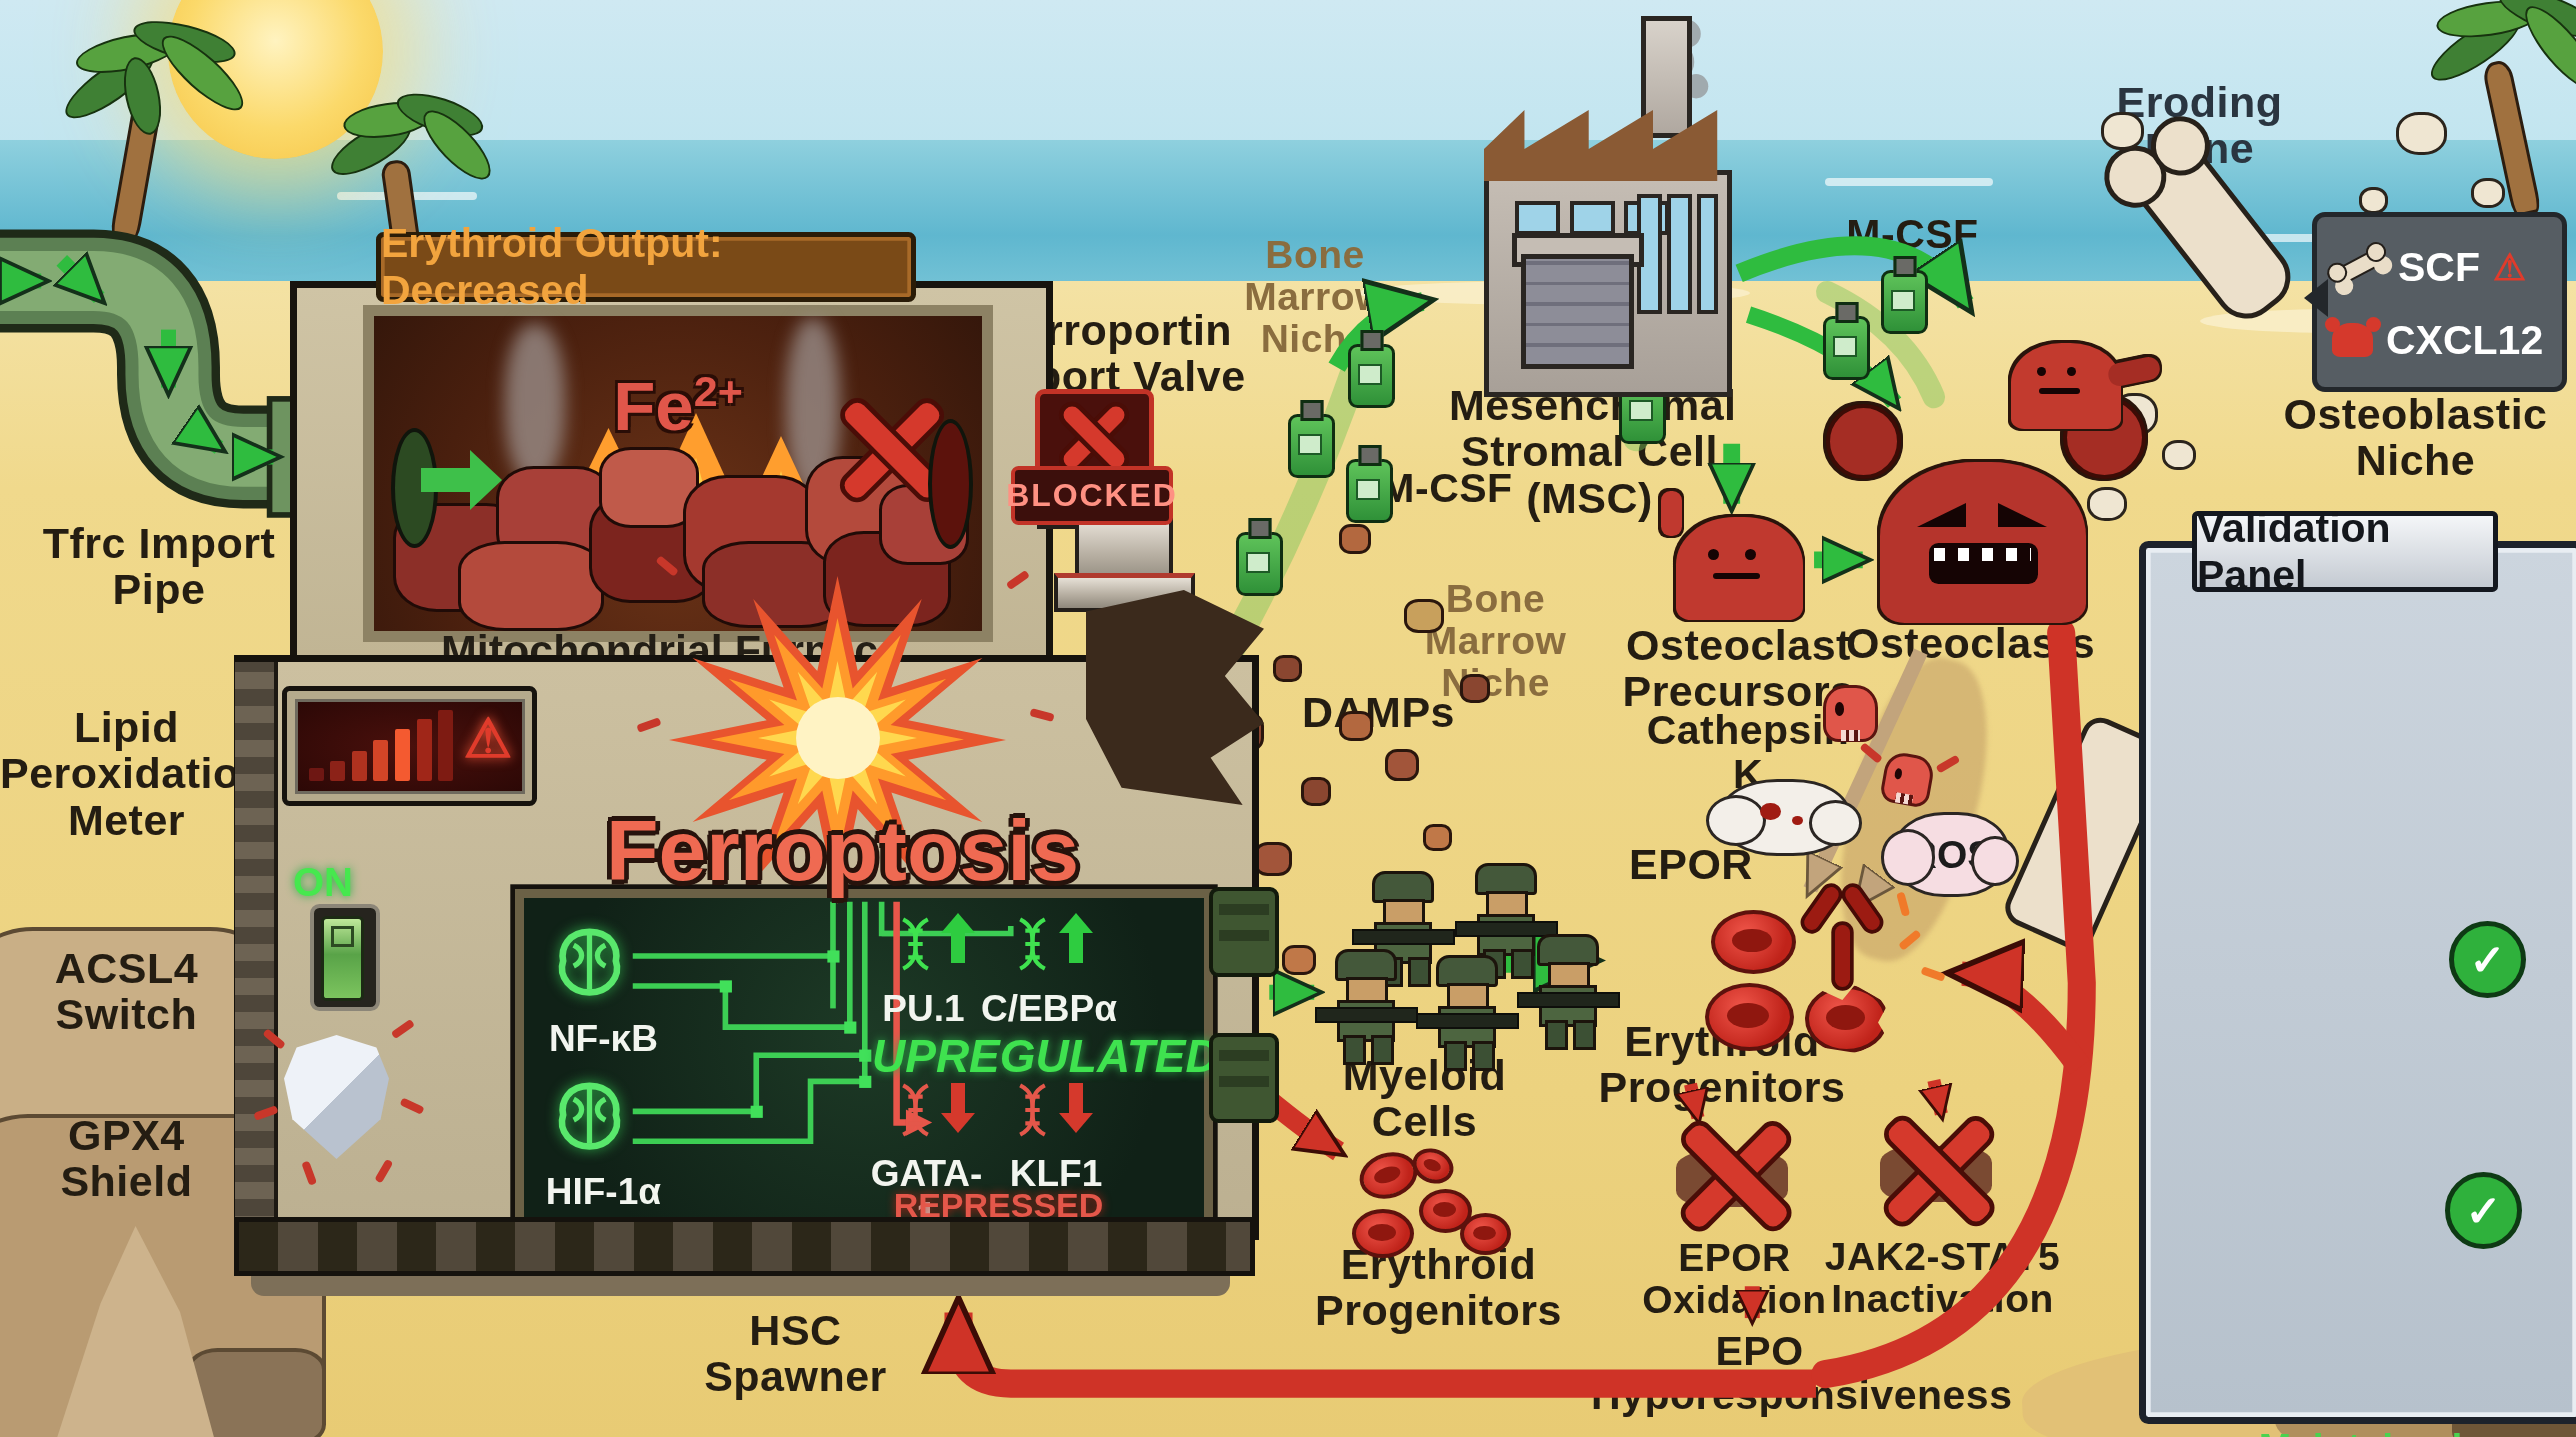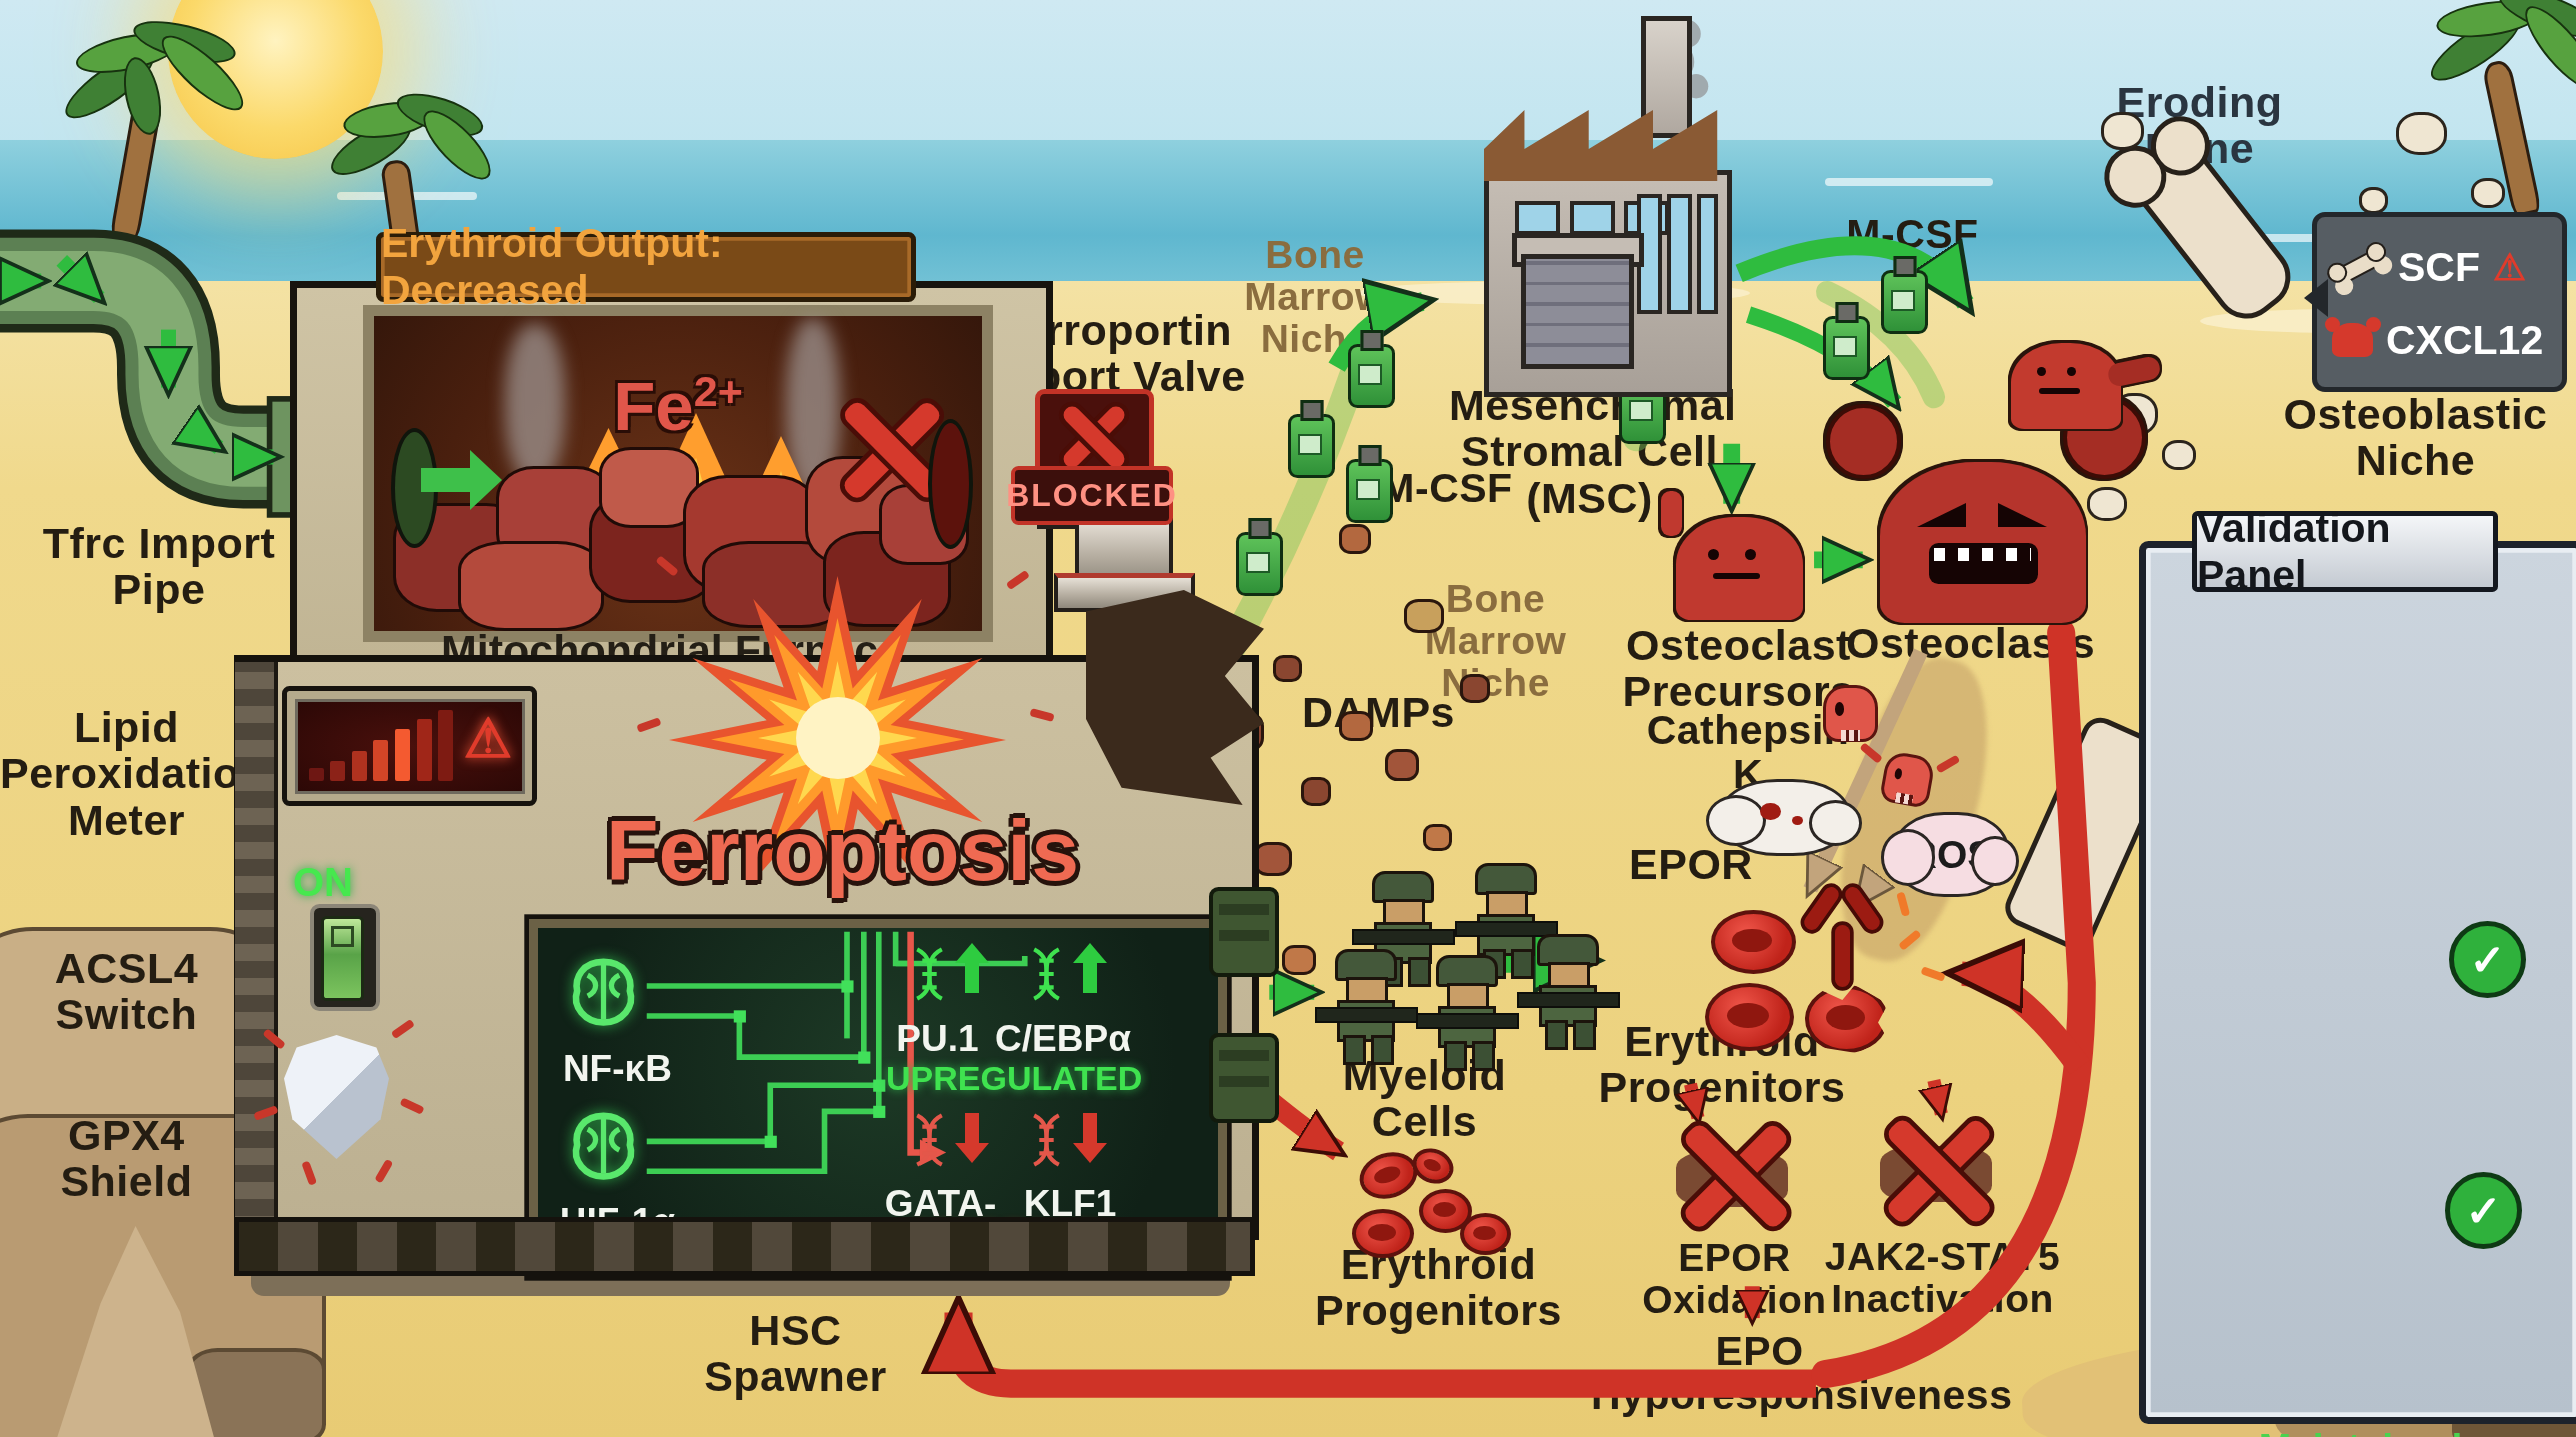--- a/index.html
+++ b/index.html
@@ -72,8 +72,8 @@
     clip-path:polygon(50% 0,88% 10%,100% 35%,92% 68%,50% 100%,8% 68%,0 35%,12% 10%);}
   .spk{position:absolute;width:24px;height:8.4px;background:#c8372a;border-radius:3.7px;}
   
-  .board{position:absolute;left:288px;top:227px;width:680px;height:339px;background:radial-gradient(circle at 50% 40%,#1b3524,#10231716 ),#142a1c;
-    background:radial-gradient(circle at 50% 40%,#1d3a26,#102117 75%);border:9.4px solid #6b6146;box-shadow:0 0 0 4.7px #15120d;margin-top:30px;}
+  .board{position:absolute;left:274px;top:227px;width:680px;height:339px;background:radial-gradient(circle at 50% 40%,#1b3524,#10231716 ),#142a1c;
+    background:radial-gradient(circle at 50% 40%,#1d3a26,#102117 75%);border:9.4px solid #6b6146;box-shadow:0 0 0 4.7px #15120d;}
   .board .w{color:#f2f5ef;font-size:37px;position:absolute;text-align:center;}
   .up{color:#3fe24f!important;text-shadow:0 0 9.4px #2fae4a;}
   .rp{color:#e4574a!important;text-shadow:0 0 9.4px #a32317;}

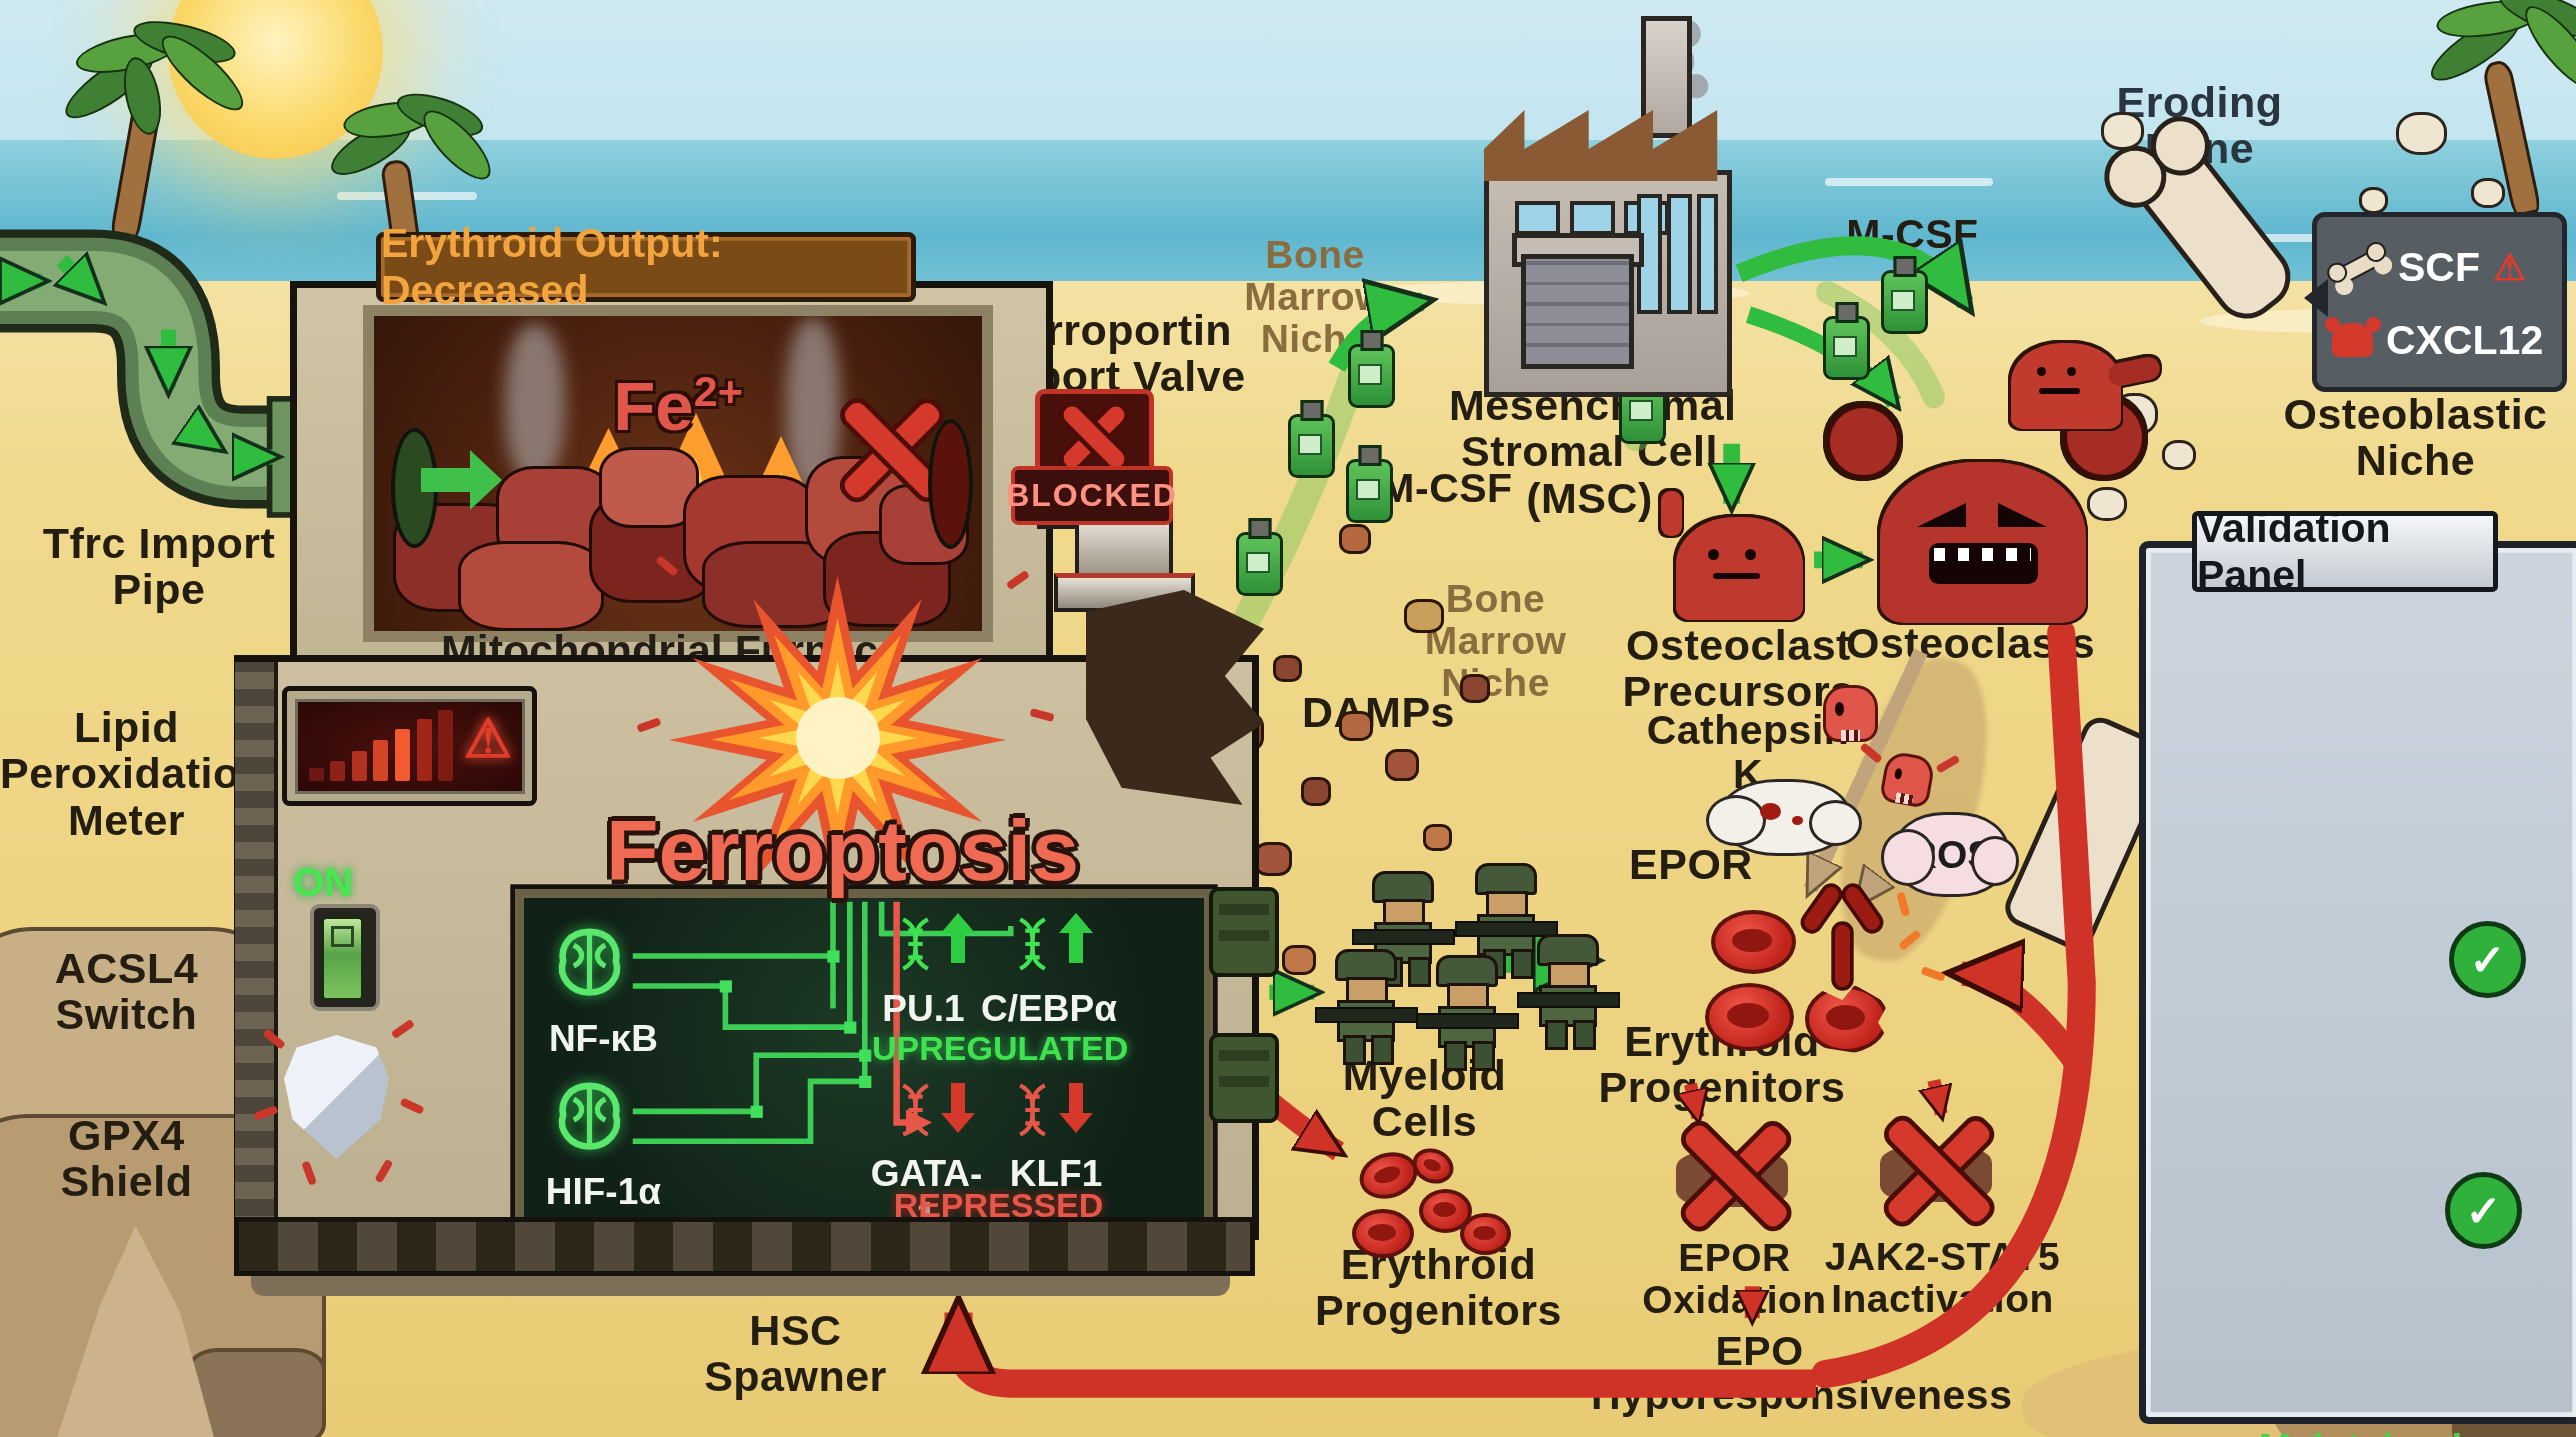--- a/index.html
+++ b/index.html
@@ -386,7 +386,7 @@
       <div class="arr" style="--c:#2ecc40;left:535px;top:15px;"></div>
       <div class="w" style="left:348px;top:90px;width:103px;">PU.1</div>
       <div class="w" style="left:455px;top:90px;width:140px;">C/EBPα</div>
-      <div class="w up" style="left:348px;top:131px;width:253px;font-size:34px;">UPREGULATED</div>
+      <div class="w up" style="left:348px;top:131px;width:253px;font-size:46px;font-style:italic;">UPREGULATED</div>
 
       <svg class="dna" style="left:373px;top:183px;" viewBox="0 0 36 56">
         <g fill="none" stroke="#e4574a" stroke-width="4">

